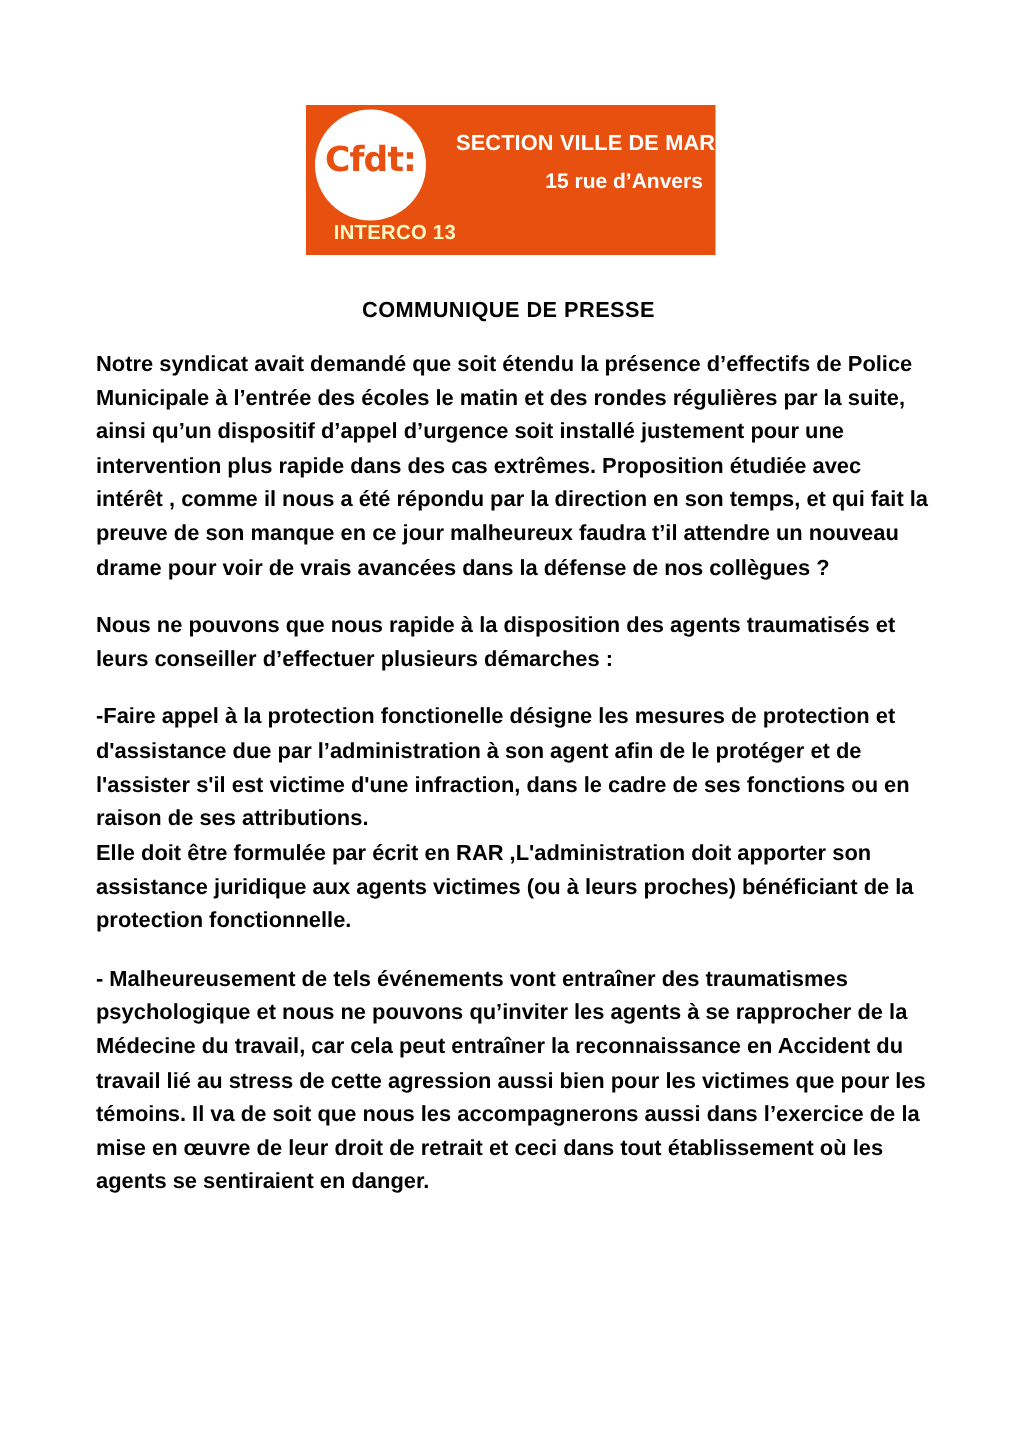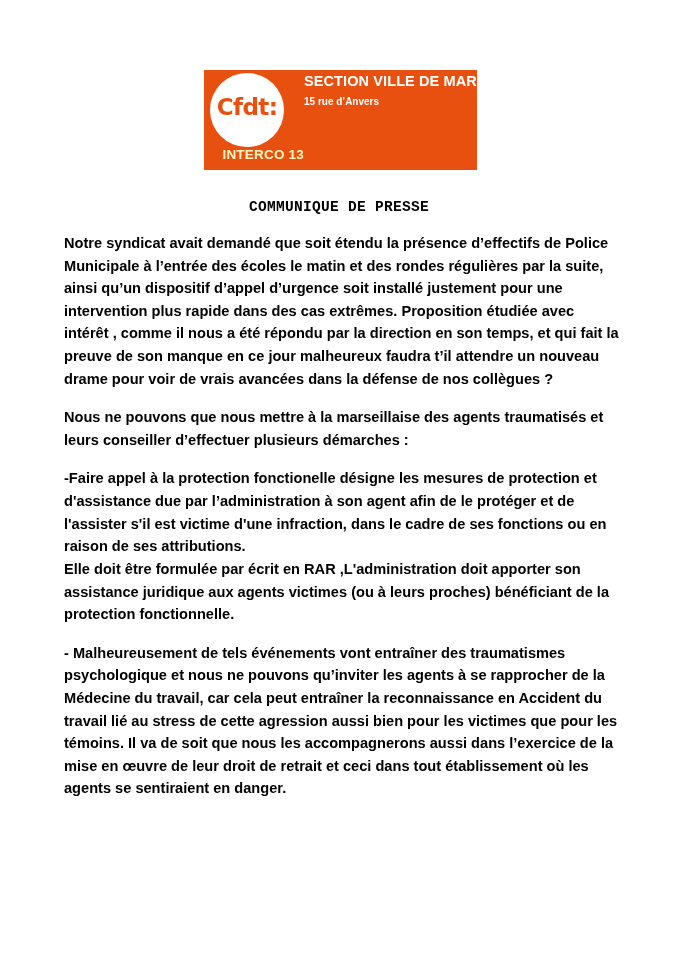--- a/index.html
+++ b/index.html
@@ -84,7 +84,8 @@
 
   .letterhead-text {
     flex: 1 1 auto;
-    padding-top: 4px;
+    padding-top: 19px;
+    text-align: center;
     color: #ffffff;
   }
 

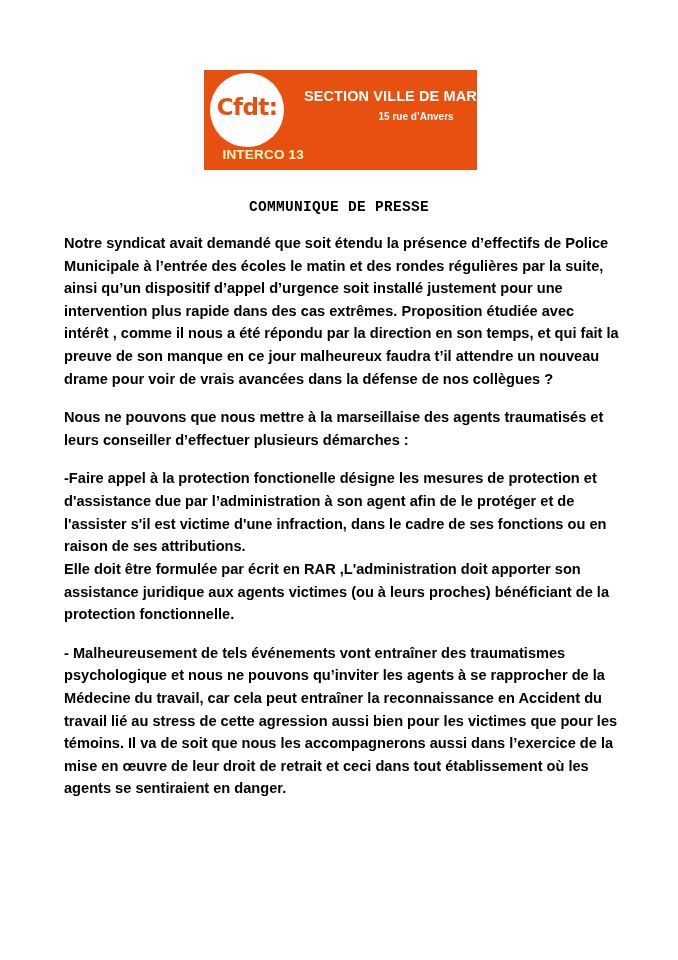--- a/index.html
+++ b/index.html
@@ -101,7 +101,7 @@
   .lh-addr {
     font-family: "Liberation Sans", sans-serif;
     font-weight: bold;
-    font-size: 10px;
+    font-size: 14px;
     line-height: 1.45;
     margin-top: 5px;
     white-space: nowrap;

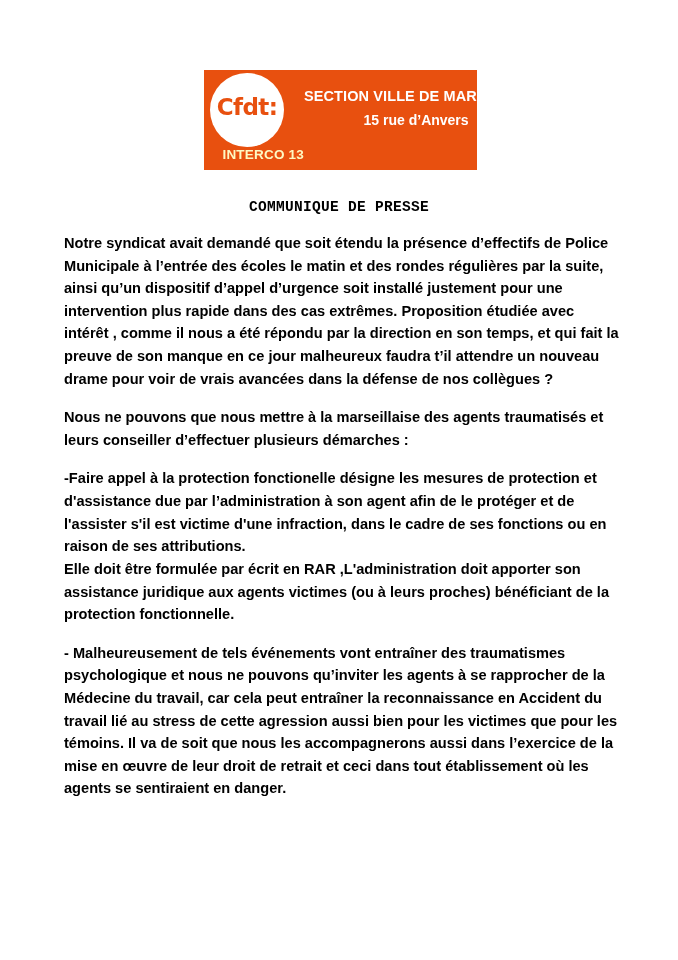--- a/index.html
+++ b/index.html
@@ -114,7 +114,7 @@
     top: 199px;
     width: 678px;
     text-align: center;
-    font-family: Liberation Mono, monospace;
+    font-family: Liberation Sans, sans-serif;
     font-weight: bold;
     font-size: 14.5px;
     letter-spacing: 0.3px;

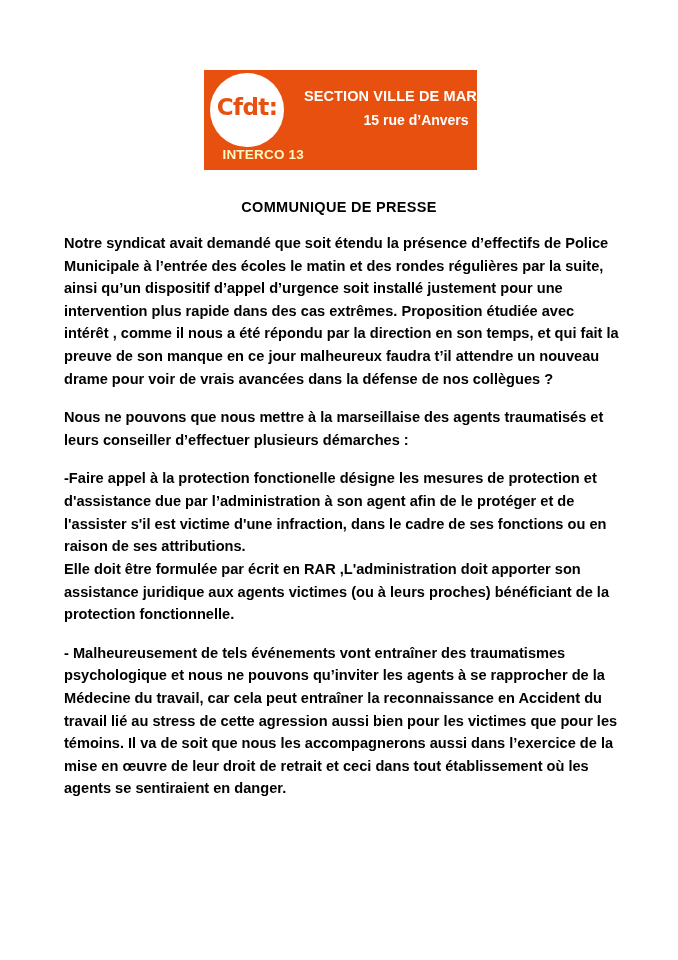--- a/index.html
+++ b/index.html
@@ -165,7 +165,7 @@
 
   <div class="body-copy" id="body-copy">
       <p>Notre syndicat avait demandé que soit étendu la présence d’effectifs de Police Municipale à l’entrée des écoles le matin et des rondes régulières par la suite, ainsi qu’un dispositif d’appel d’urgence soit installé justement pour une intervention plus rapide dans des cas extrêmes. Proposition étudiée avec intérêt , comme il nous a été répondu par la direction en son temps, et qui fait la preuve de son manque en ce jour malheureux faudra t’il attendre un nouveau drame pour voir de vrais avancées dans la défense de nos collègues ?</p>
-      <p>Nous ne pouvons que nous mettre à la marseillaise des agents traumatisés et leurs conseiller d’effectuer plusieurs démarches :</p>
+      <p>Nous ne pouvons que nous rapide à la disposition des agents traumatisés et leurs conseiller d’effectuer plusieurs démarches :</p>
       <p>-Faire appel à la protection fonctionelle désigne les mesures de protection et d'assistance due par l’administration à son agent afin de le protéger et de l'assister s'il est victime d'une infraction, dans le cadre de ses fonctions ou en raison de ses attributions.<br>Elle doit être formulée par écrit en RAR ,L'administration doit apporter son assistance juridique aux agents victimes (ou à leurs proches) bénéficiant de la protection fonctionnelle.</p>
       <p>- Malheureusement de tels événements vont entraîner des traumatismes psychologique et nous ne pouvons qu’inviter les agents à se rapprocher de la Médecine du travail, car cela peut entraîner la reconnaissance en Accident du travail lié au stress de cette agression aussi bien pour les victimes que pour les témoins. Il va de soit que nous les accompagnerons aussi dans l’exercice de la mise en œuvre de leur droit de retrait et ceci dans tout établissement où les agents se sentiraient en danger.</p>
     </div>

